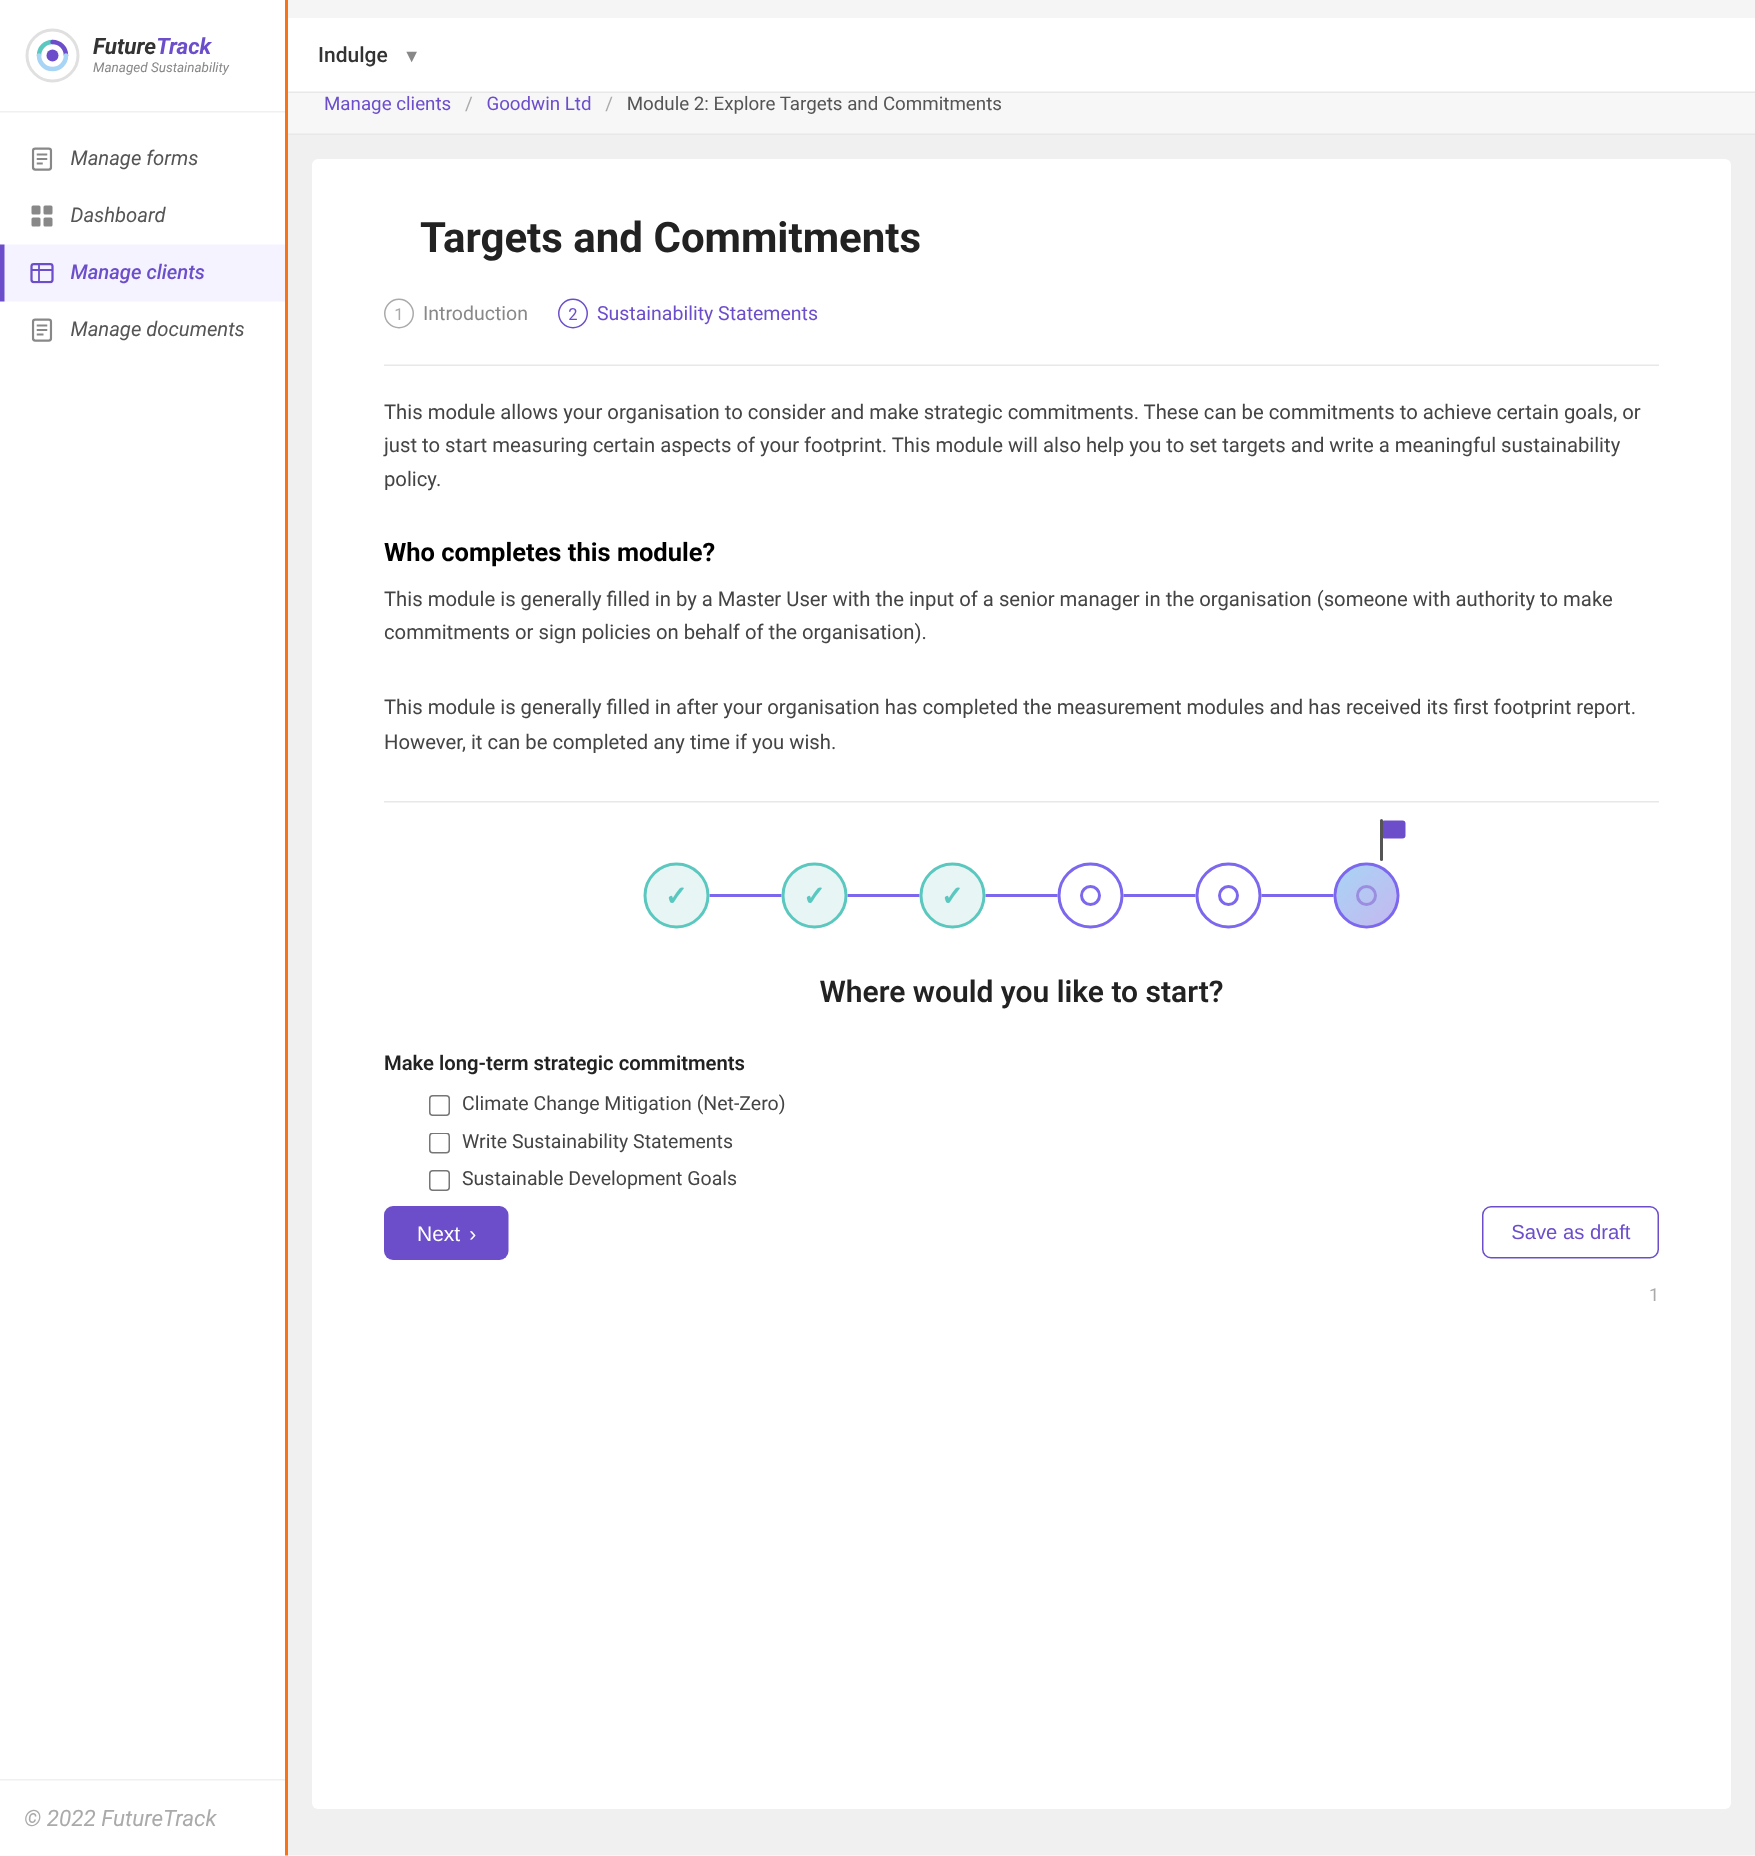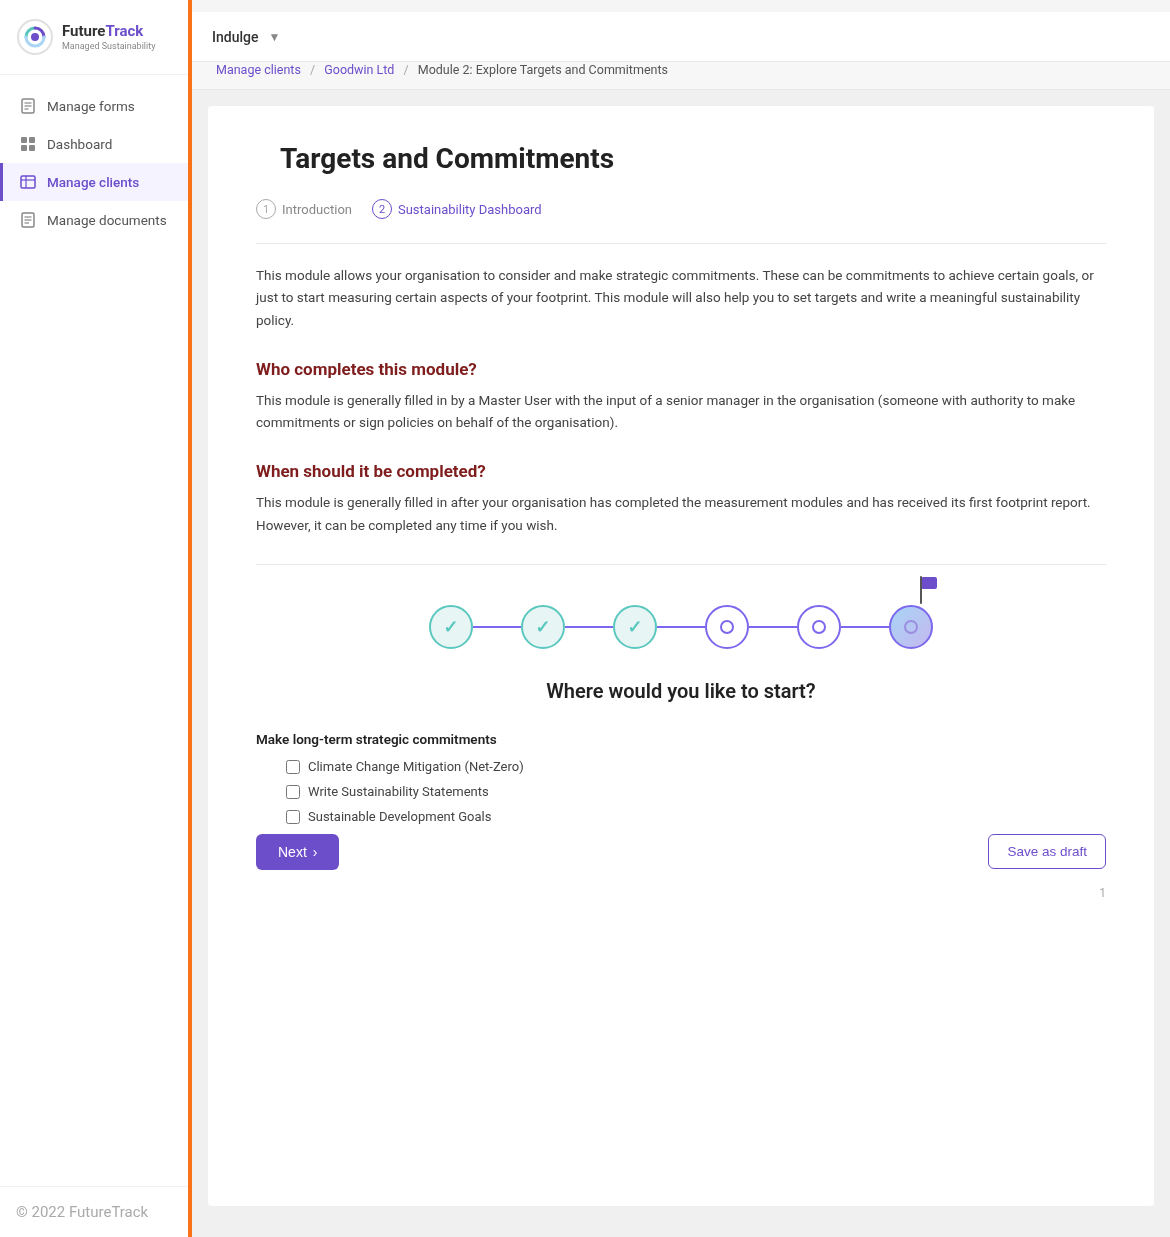--- a/index.html
+++ b/index.html
@@ -9,7 +9,7 @@
     .app-wrapper { display: flex; min-height: 1237px; }
 
     
-    .sidebar { width: 192px; background: #fff; border-right: 4px solid #f97316; display: flex; flex-direction: column; position: fixed; top: 0; left: 0; height: 100%; z-index: 10; }
+    .sidebar { width: 192px; background: #fff; border-right: 2px solid #f97316; display: flex; flex-direction: column; position: fixed; top: 0; left: 0; height: 100%; z-index: 10; font-style: italic; }
     .sidebar-logo { padding: 18px 16px; display: flex; align-items: center; gap: 8px; border-bottom: 1px solid #f0f0f0; }
     .logo-icon { width: 38px; height: 38px; }
     .logo-text { display: flex; flex-direction: column; }

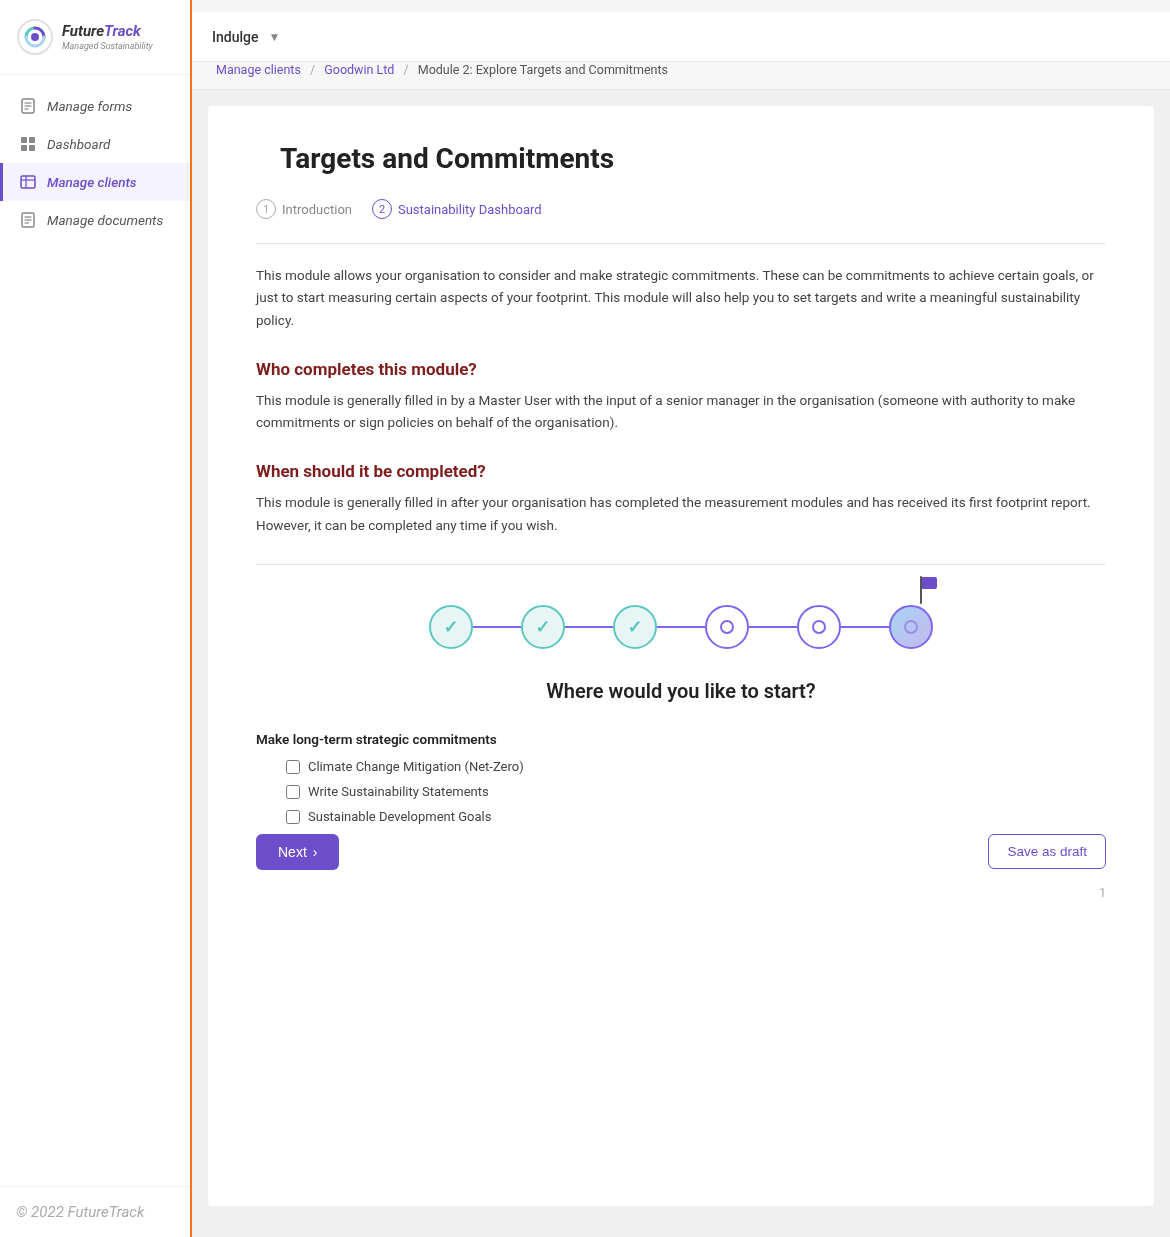--- a/index.html
+++ b/index.html
@@ -170,7 +170,7 @@
         </div>
         <div class="step-item active">
           <div class="step-num">2</div>
-          <span class="step-label">Sustainability Dashboard</span>
+          <span class="step-label">Sustainability Statements</span>
         </div>
       </div>
 

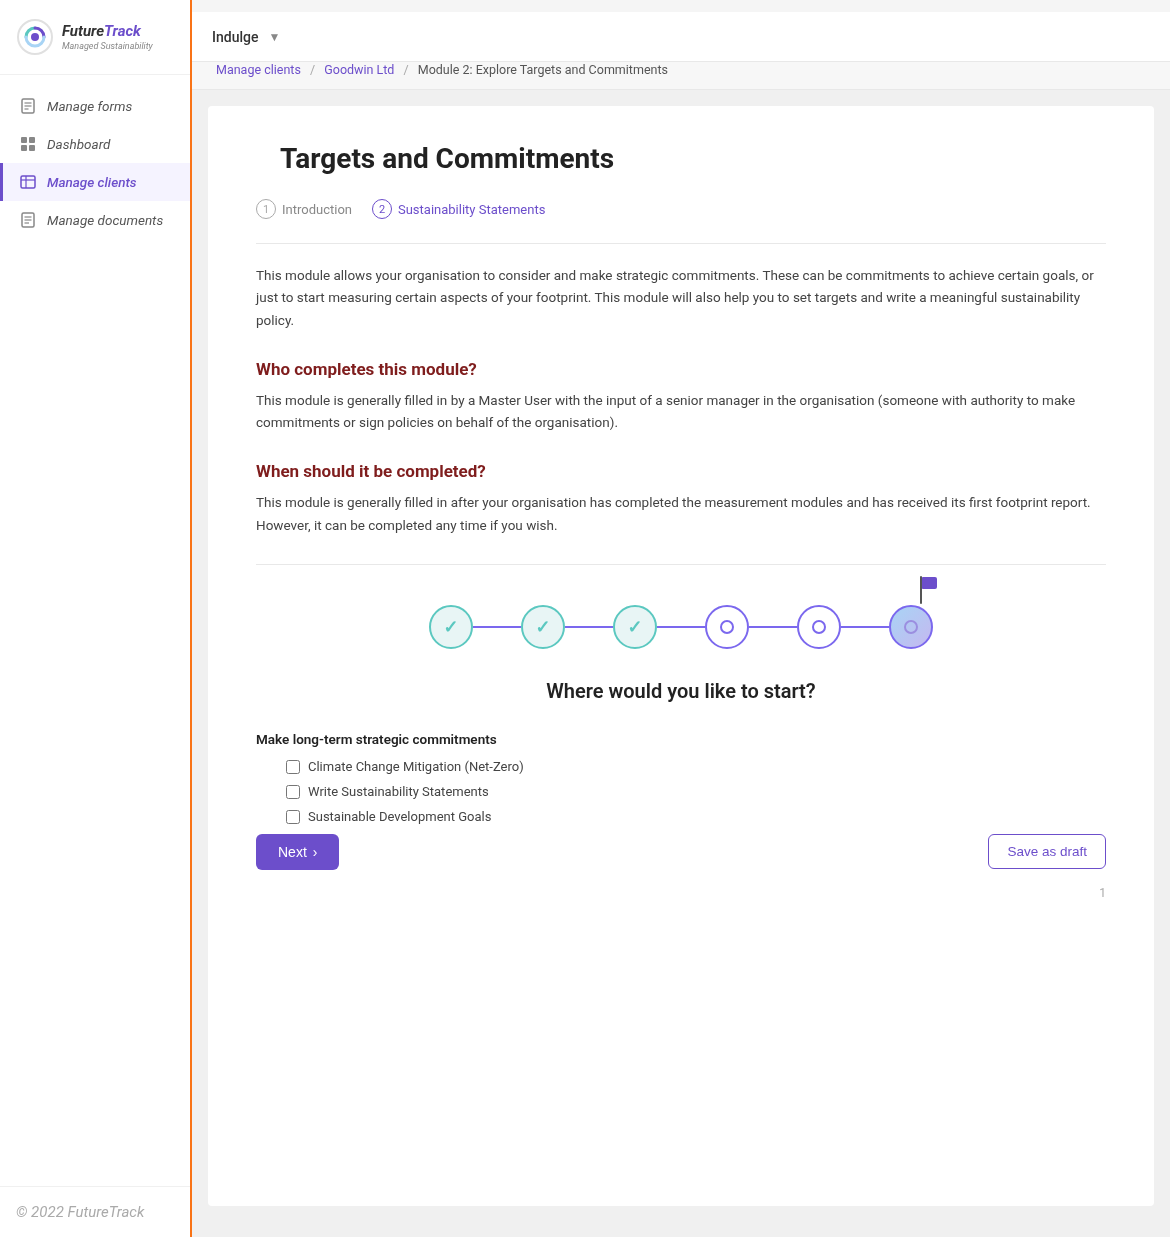--- a/index.html
+++ b/index.html
@@ -50,7 +50,7 @@
 
     
     .body-text { font-size: 13.5px; color: #444; line-height: 1.65; margin-bottom: 28px; }
-    .section-heading { font-size: 17px; font-weight: 700; color: #7f1d1d; margin-bottom: 10px; }
+    .section-heading { font-size: 17px; font-weight: 700; color: #000000; margin-bottom: 10px; }
 
     
     .progress-illustration { display: flex; justify-content: center; align-items: center; padding: 20px 0 30px; }

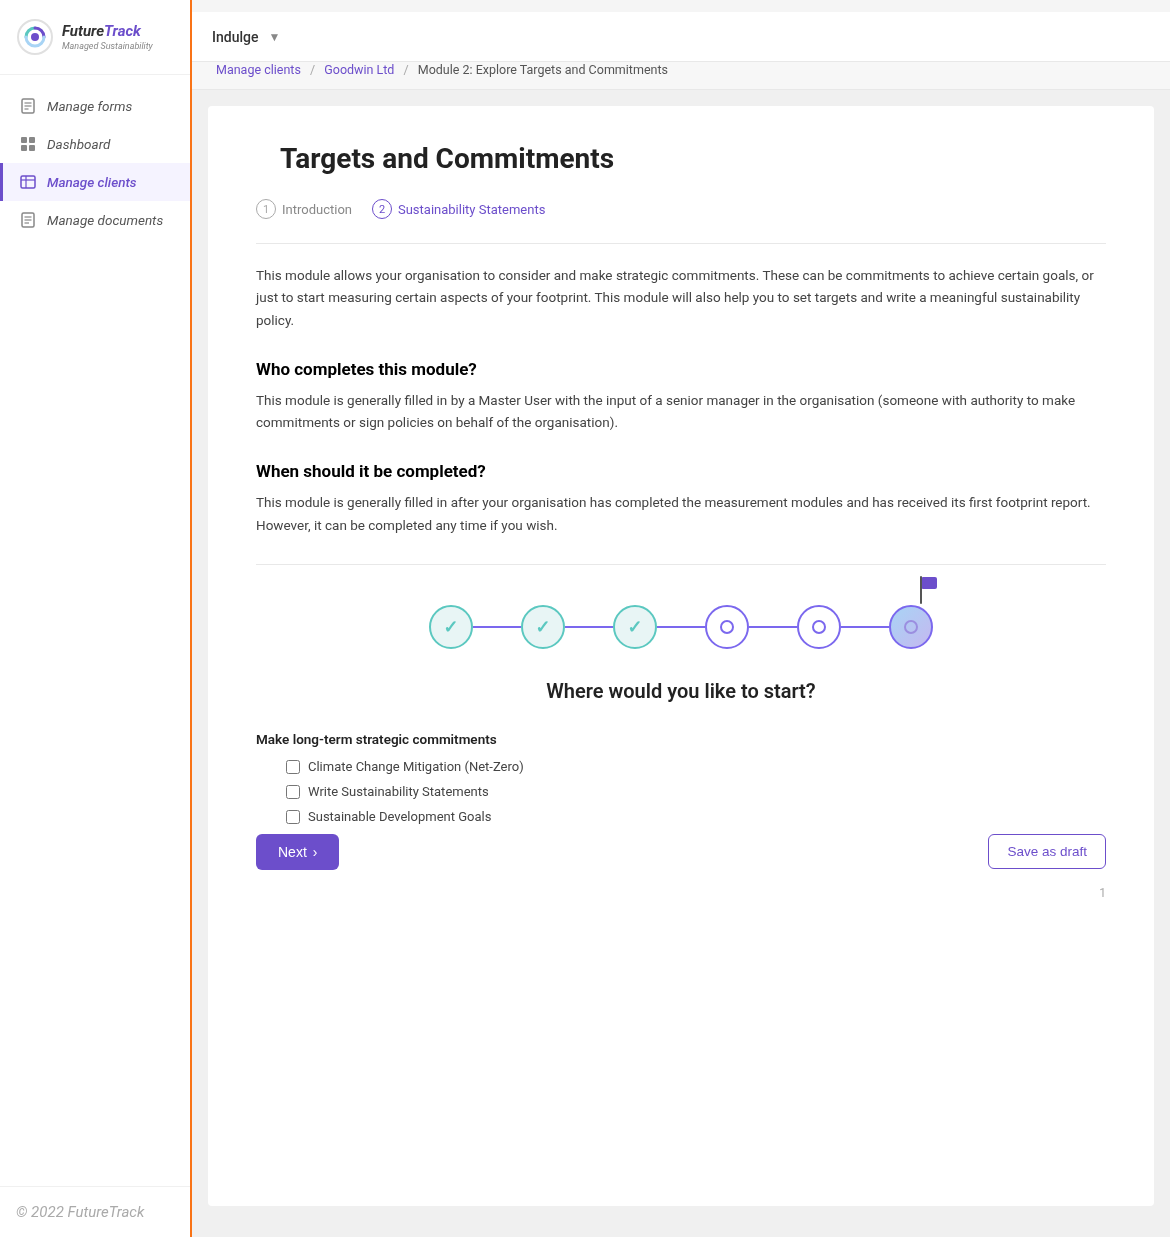--- a/index.html
+++ b/index.html
@@ -181,7 +181,6 @@
       <h2 class="section-heading">Who completes this module?</h2>
       <p class="body-text">This module is generally filled in by a Master User with the input of a senior manager in the organisation (someone with authority to make commitments or sign policies on behalf of the organisation).</p>
 
-      <h2 class="section-heading">When should it be completed?</h2>
       <p class="body-text">This module is generally filled in after your organisation has completed the measurement modules and has received its first footprint report. However, it can be completed any time if you wish.</p>
 
       <hr class="divider">

